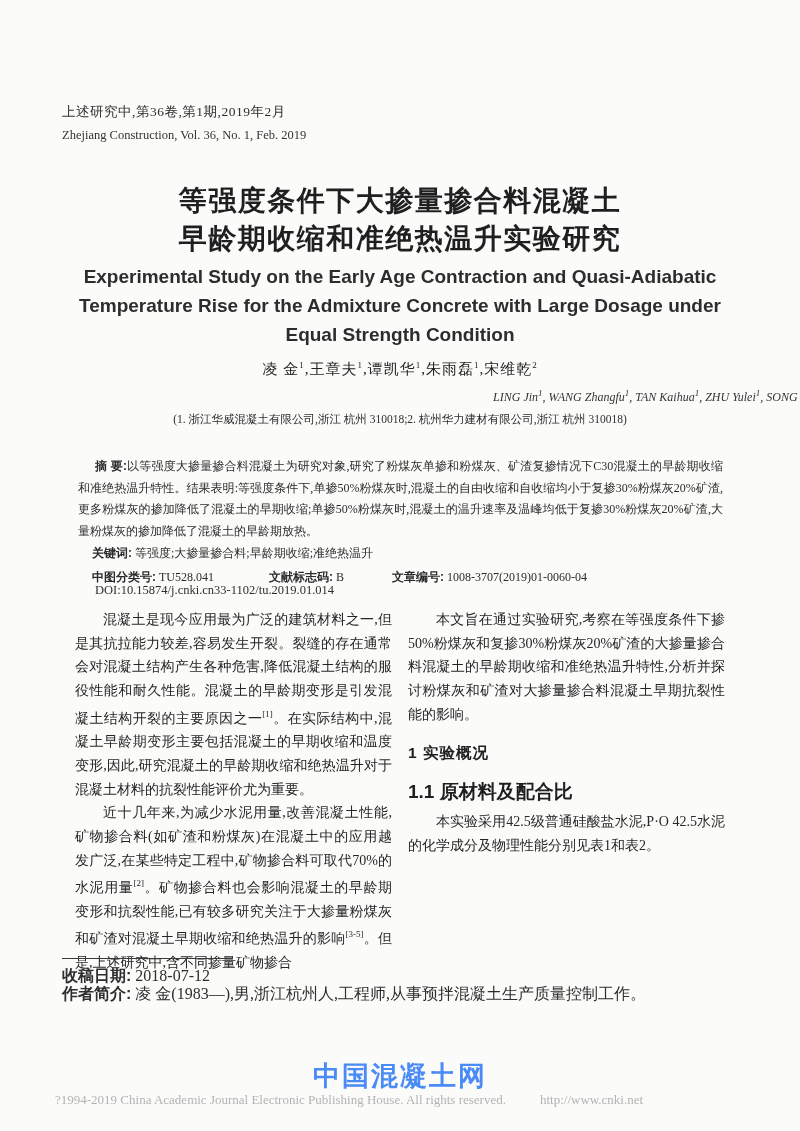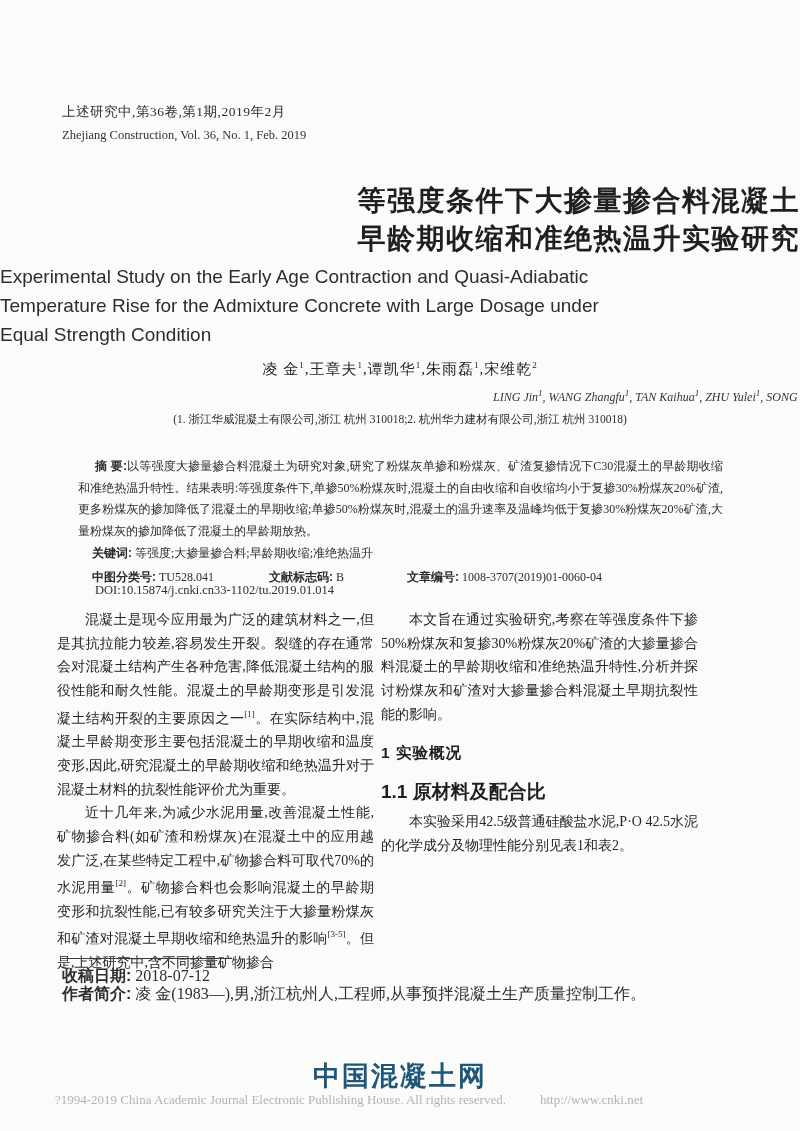--- a/index.html
+++ b/index.html
@@ -20,7 +20,7 @@
   
   .title-cn {
     position:absolute; top:182px; left:0; width:100%;
-    text-align:right;
+    text-align:center;
     font-family:"Liberation Sans","DejaVu Sans",sans-serif;
     font-weight:600; font-size:28px; line-height:38px;
     letter-spacing:1.5px; color:#1f1f1f;

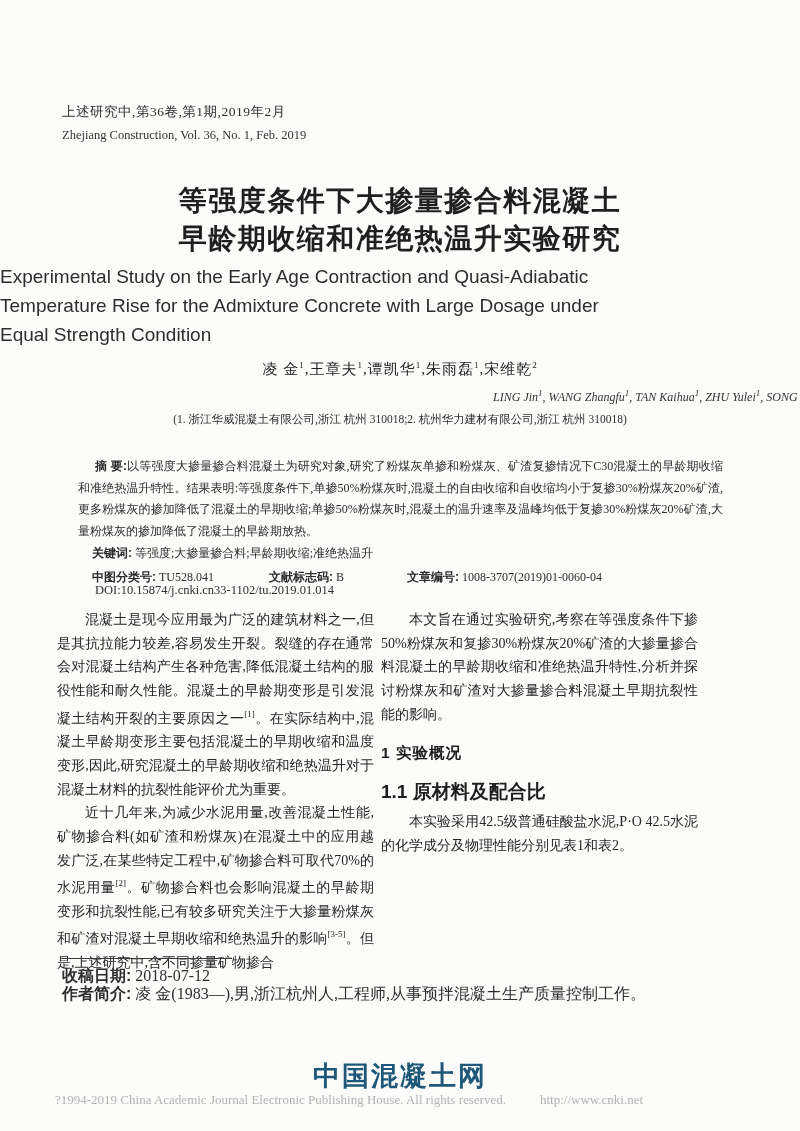--- a/index.html
+++ b/index.html
@@ -27,8 +27,9 @@
   }
   .title-en {
     position:absolute; top:262px; left:0; width:100%;
+    text-align:center;
     font-family:"Liberation Sans","DejaVu Sans",sans-serif;
-    font-weight:400; font-size:19px; line-height:29px; color:#2d2d2d;
+    font-weight:700; font-size:19px; line-height:29px; color:#2d2d2d;
   }
   
   .authors-cn {

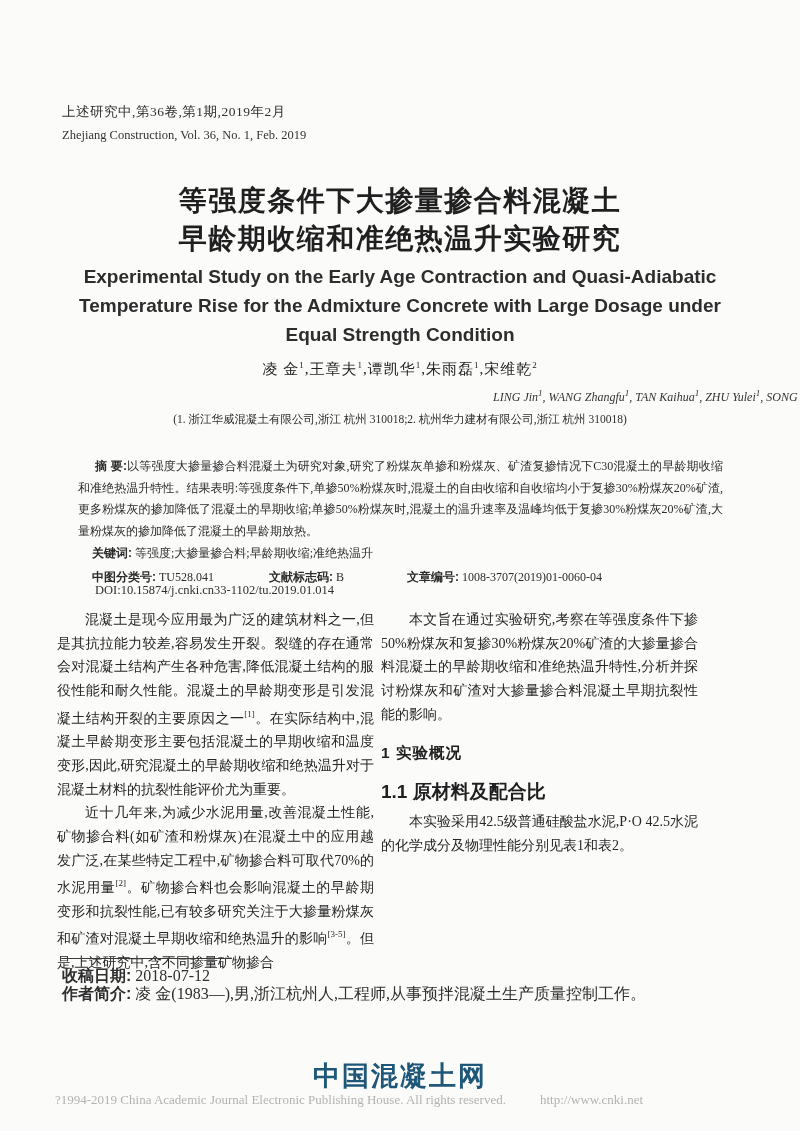--- a/index.html
+++ b/index.html
@@ -53,7 +53,7 @@
   .meta-line { margin-top:2px; margin-left:14px; }
   .meta-item { display:inline-block; }
   .meta-gap1 { margin-right:52px; }
-  .meta-gap2 { margin-right:60px; }
+  .meta-gap2 { margin-right:45px; }
   .doi-line { position:absolute; top:583px; left:95px; font-size:12.5px; color:#2e2e2e; }
   
   .columns { position:absolute; top:608px; left:57px; width:650px; display:flex; gap:7px; }

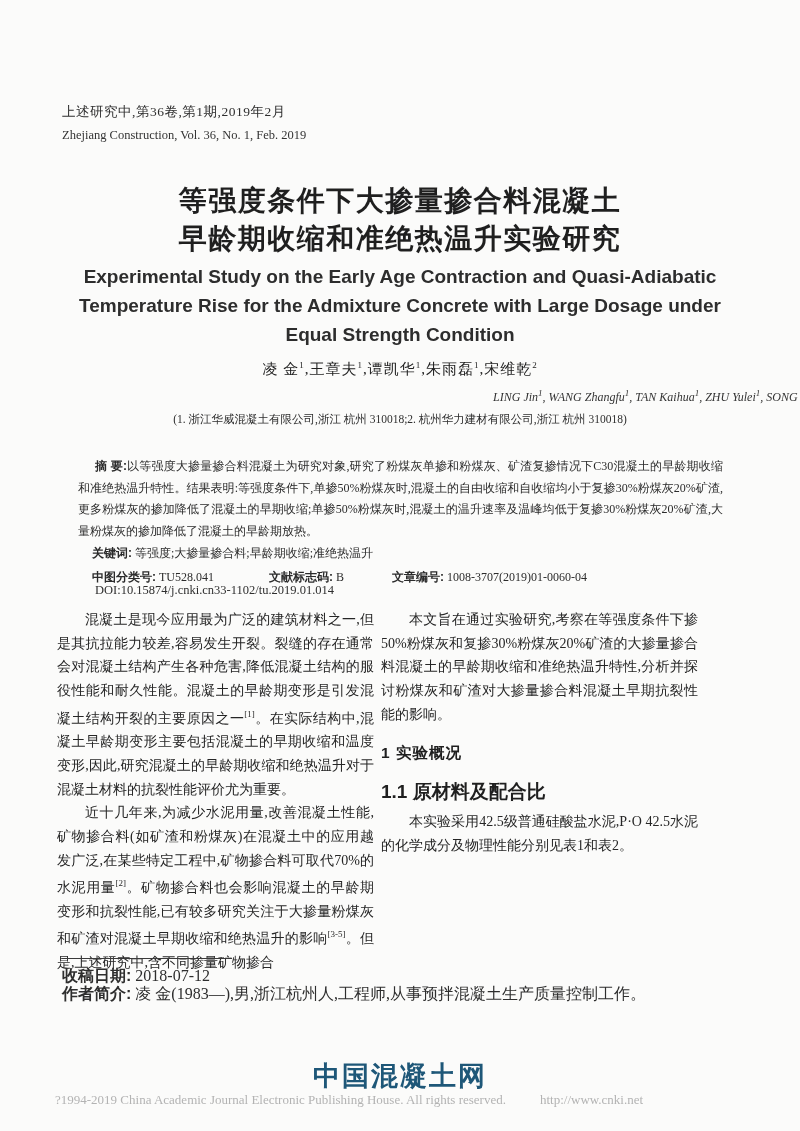--- a/index.html
+++ b/index.html
@@ -56,7 +56,7 @@
   .meta-gap2 { margin-right:45px; }
   .doi-line { position:absolute; top:583px; left:95px; font-size:12.5px; color:#2e2e2e; }
   
-  .columns { position:absolute; top:608px; left:57px; width:650px; display:flex; gap:7px; }
+  .columns { position:absolute; top:608px; left:75px; width:650px; display:flex; gap:16px; }
   .col { width:317px; font-size:14px; line-height:23.7px; text-align:justify; color:#262626; }
   .col p.indent { text-indent:2em; }
   .cite { font-size:9px; vertical-align:super; }

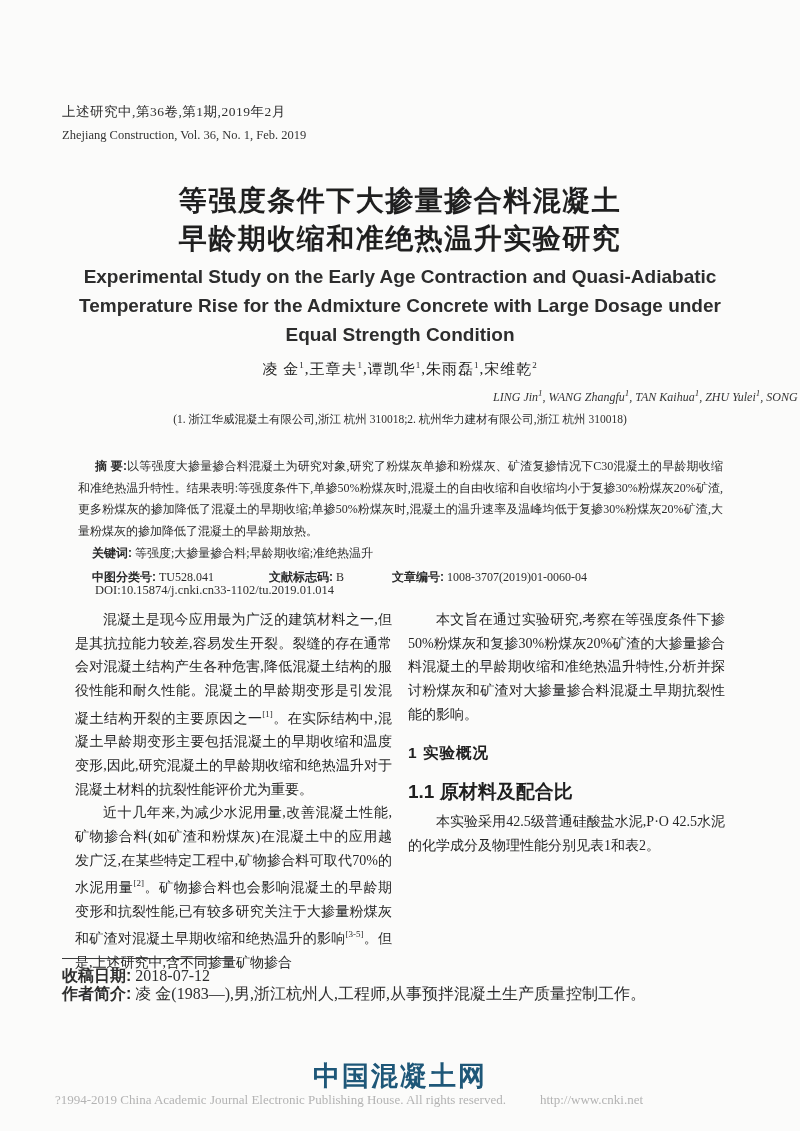--- a/index.html
+++ b/index.html
@@ -78,7 +78,7 @@
   .watermark {
     position:absolute; top:1058px; left:50%; transform:translateX(-50%);
     font-size:27px; font-weight:700; letter-spacing:2px;
-    color:#0c4a6e; opacity:0.92;
+    color:#3b82f6; opacity:0.92;
     font-family:"Liberation Serif","DejaVu Serif",serif;
     white-space:nowrap;
   }

